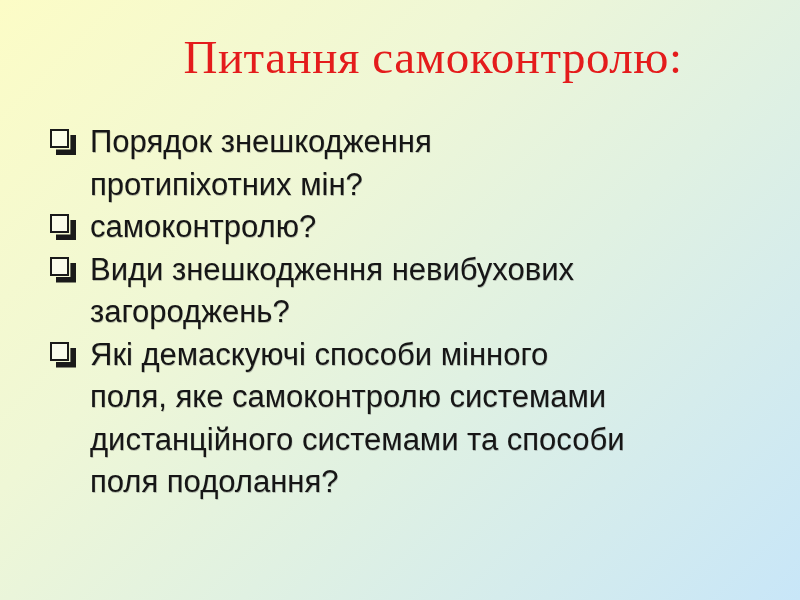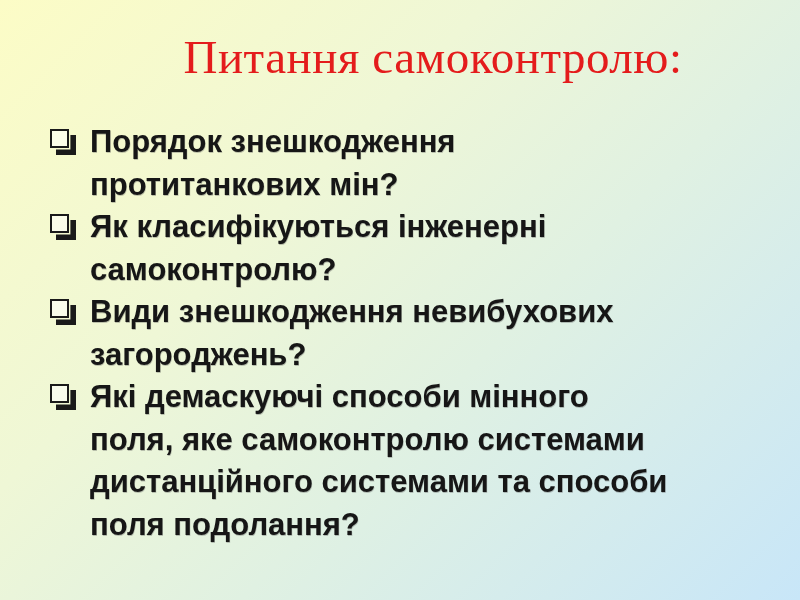--- a/index.html
+++ b/index.html
@@ -67,7 +67,7 @@
   .text {
     margin-left: 13px;
     font-size: 31px;
-    font-weight: bold;
+    font-weight: normal;
     line-height: 42.5px;
     color: #161616;
     text-shadow: 0.5px 0.5px 0.5px rgba(90, 90, 90, 0.35);

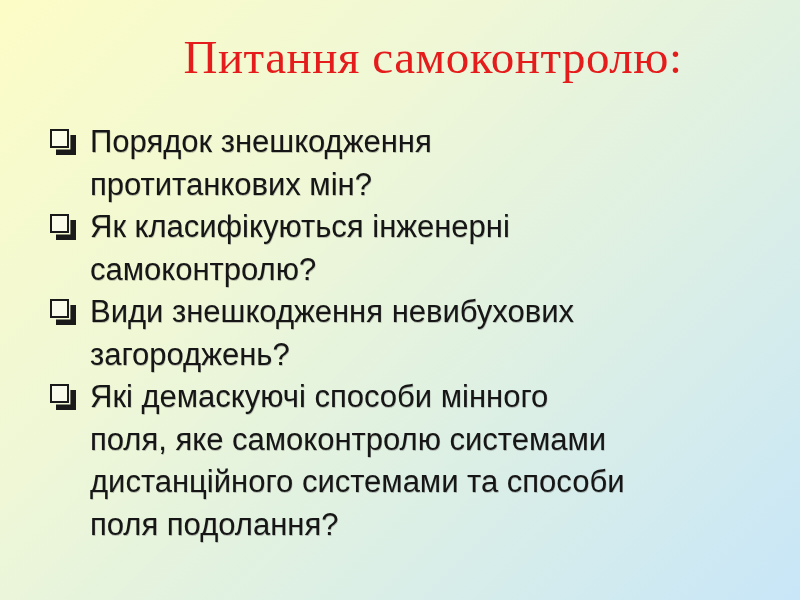--- a/index.html
+++ b/index.html
@@ -89,7 +89,7 @@
         </span>
       <div class="text">
         <div>Порядок знешкодження</div>
-        <div>протитанкових мін?</div>
+        <div>протипіхотних мін?</div>
       </div>
     </div>
 

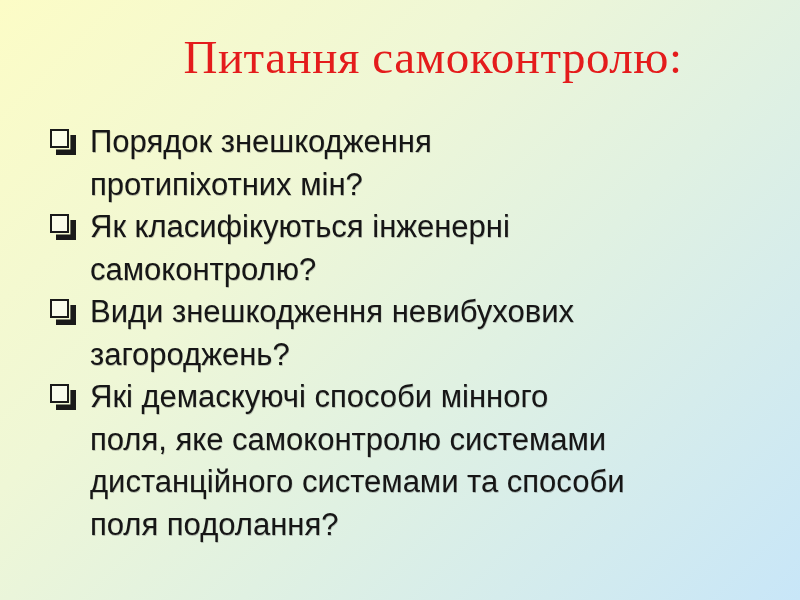--- a/index.html
+++ b/index.html
@@ -99,7 +99,6 @@
           <span class="b-front"></span>
         </span>
       <div class="text">
-        <div>Як класифікуються інженерні</div>
         <div>самоконтролю?</div>
       </div>
     </div>

